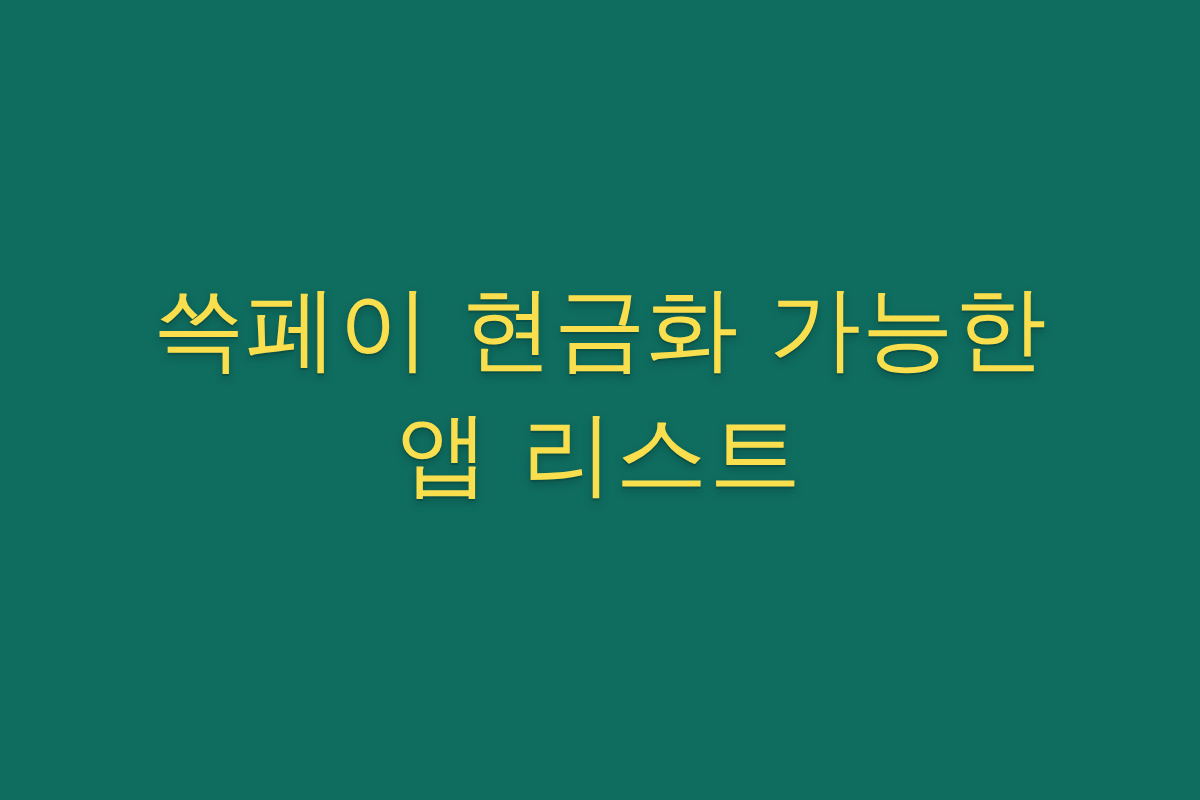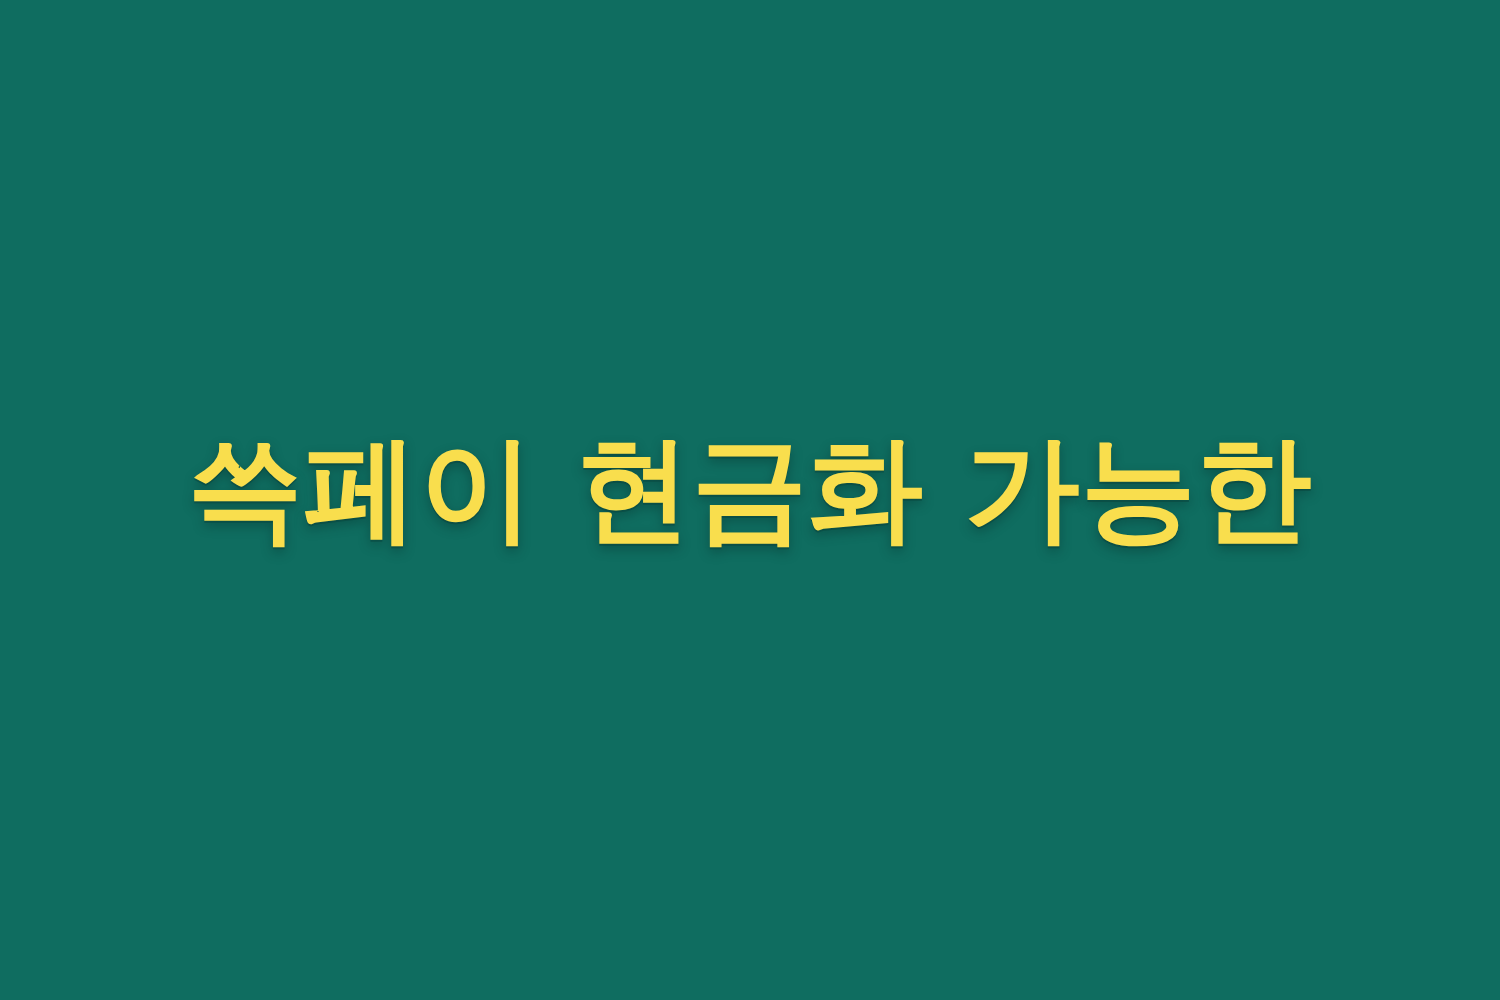--- a/index.html
+++ b/index.html
@@ -30,7 +30,7 @@
     text-align: center;
     color: #f9de4d;
     font-family: "DejaVu Sans", "Liberation Sans", sans-serif;
-    font-weight: 700;
+    font-weight: 400;
     font-size: 92px;
     line-height: 1.36;
     letter-spacing: 0.012em;

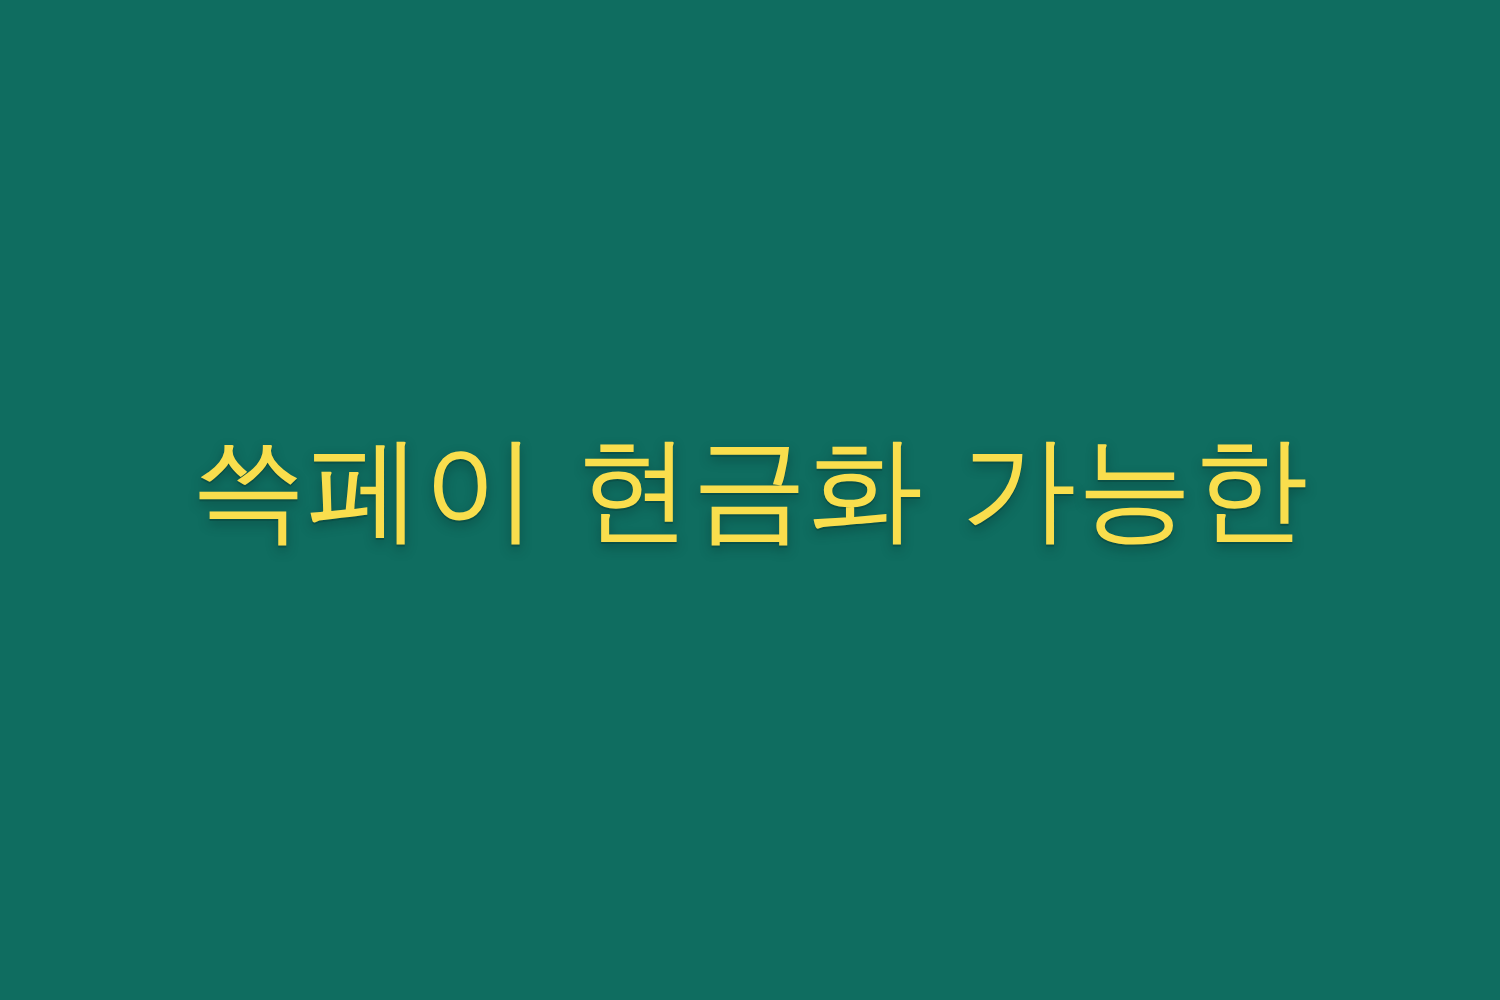--- a/index.html
+++ b/index.html
@@ -66,6 +66,7 @@
 
   <h1 class="headline" style="color: rgb(249, 222, 77);">
     <span class="line line-1">쓱페이 현금화 가능한</span>
+    <span class="line line-2">앱 리스트</span>
   </h1>
 
 </div>

